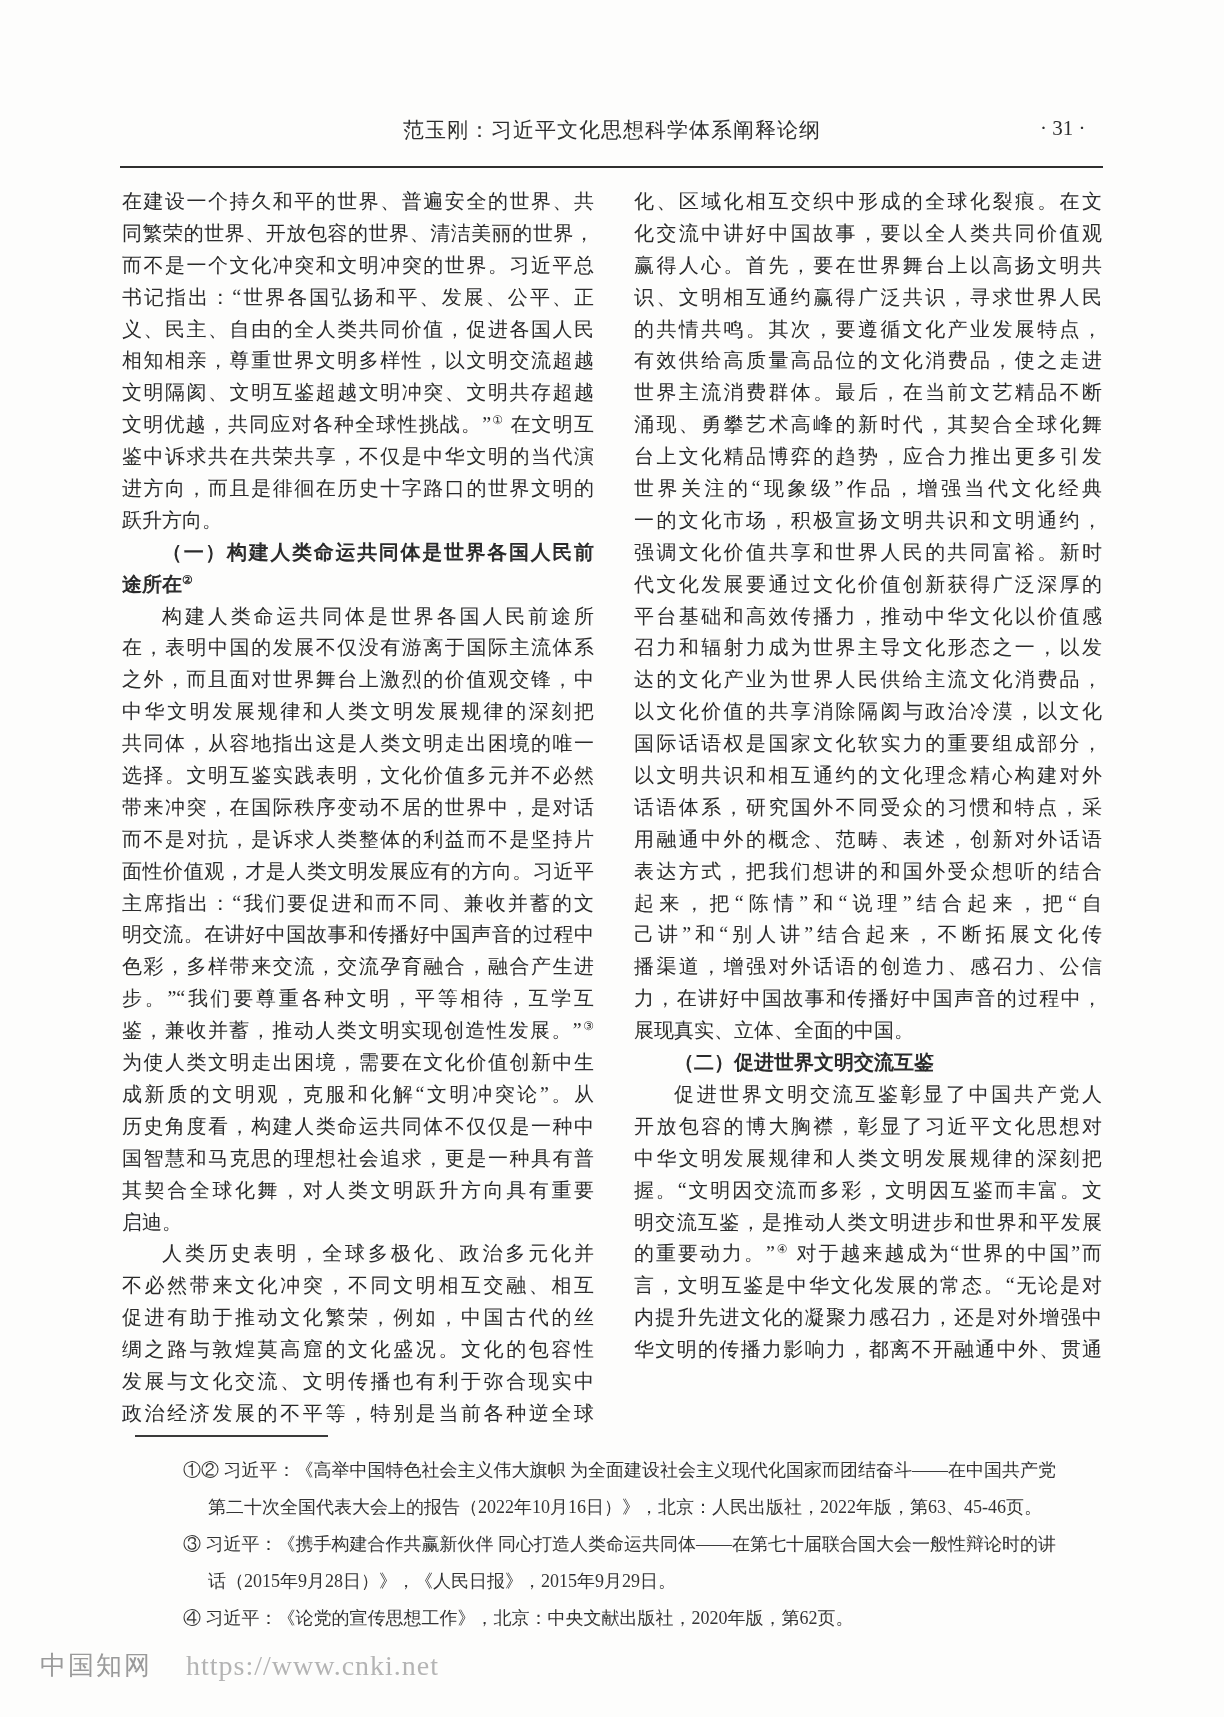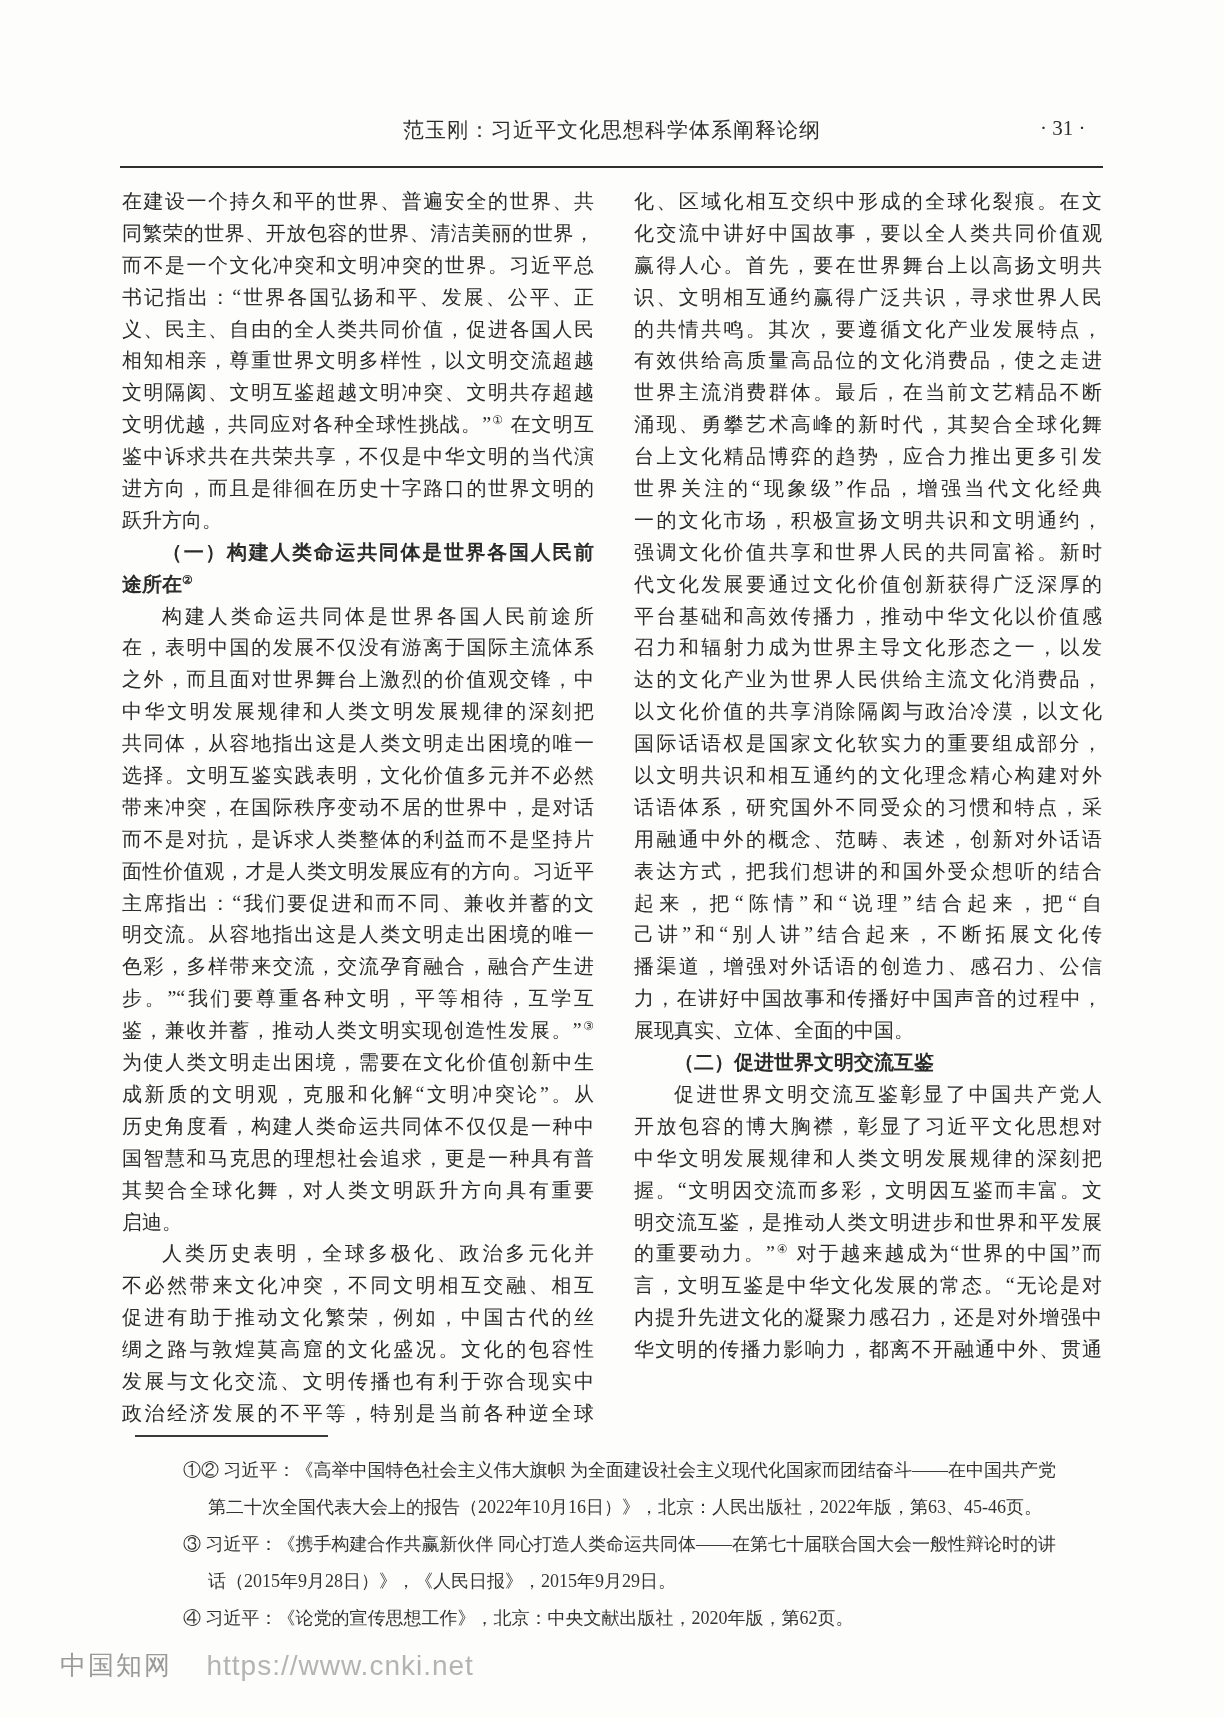--- a/index.html
+++ b/index.html
@@ -113,7 +113,7 @@
       <div class="ln">而不是对抗，是诉求人类整体的利益而不是坚持片</div>
       <div class="ln">面性价值观，才是人类文明发展应有的方向。习近平</div>
       <div class="ln">主席指出：“我们要促进和而不同、兼收并蓄的文</div>
-      <div class="ln">明交流。从容地指出这是人类文明走出困境的唯一</div>
+      <div class="ln">明交流。在讲好中国故事和传播好中国声音的过程中</div>
       <div class="ln">色彩，多样带来交流，交流孕育融合，融合产生进</div>
       <div class="ln">步。”“我们要尊重各种文明，平等相待，互学互</div>
       <div class="ln">鉴，兼收并蓄，推动人类文明实现创造性发展。”<sup class="sn">③</sup></div>

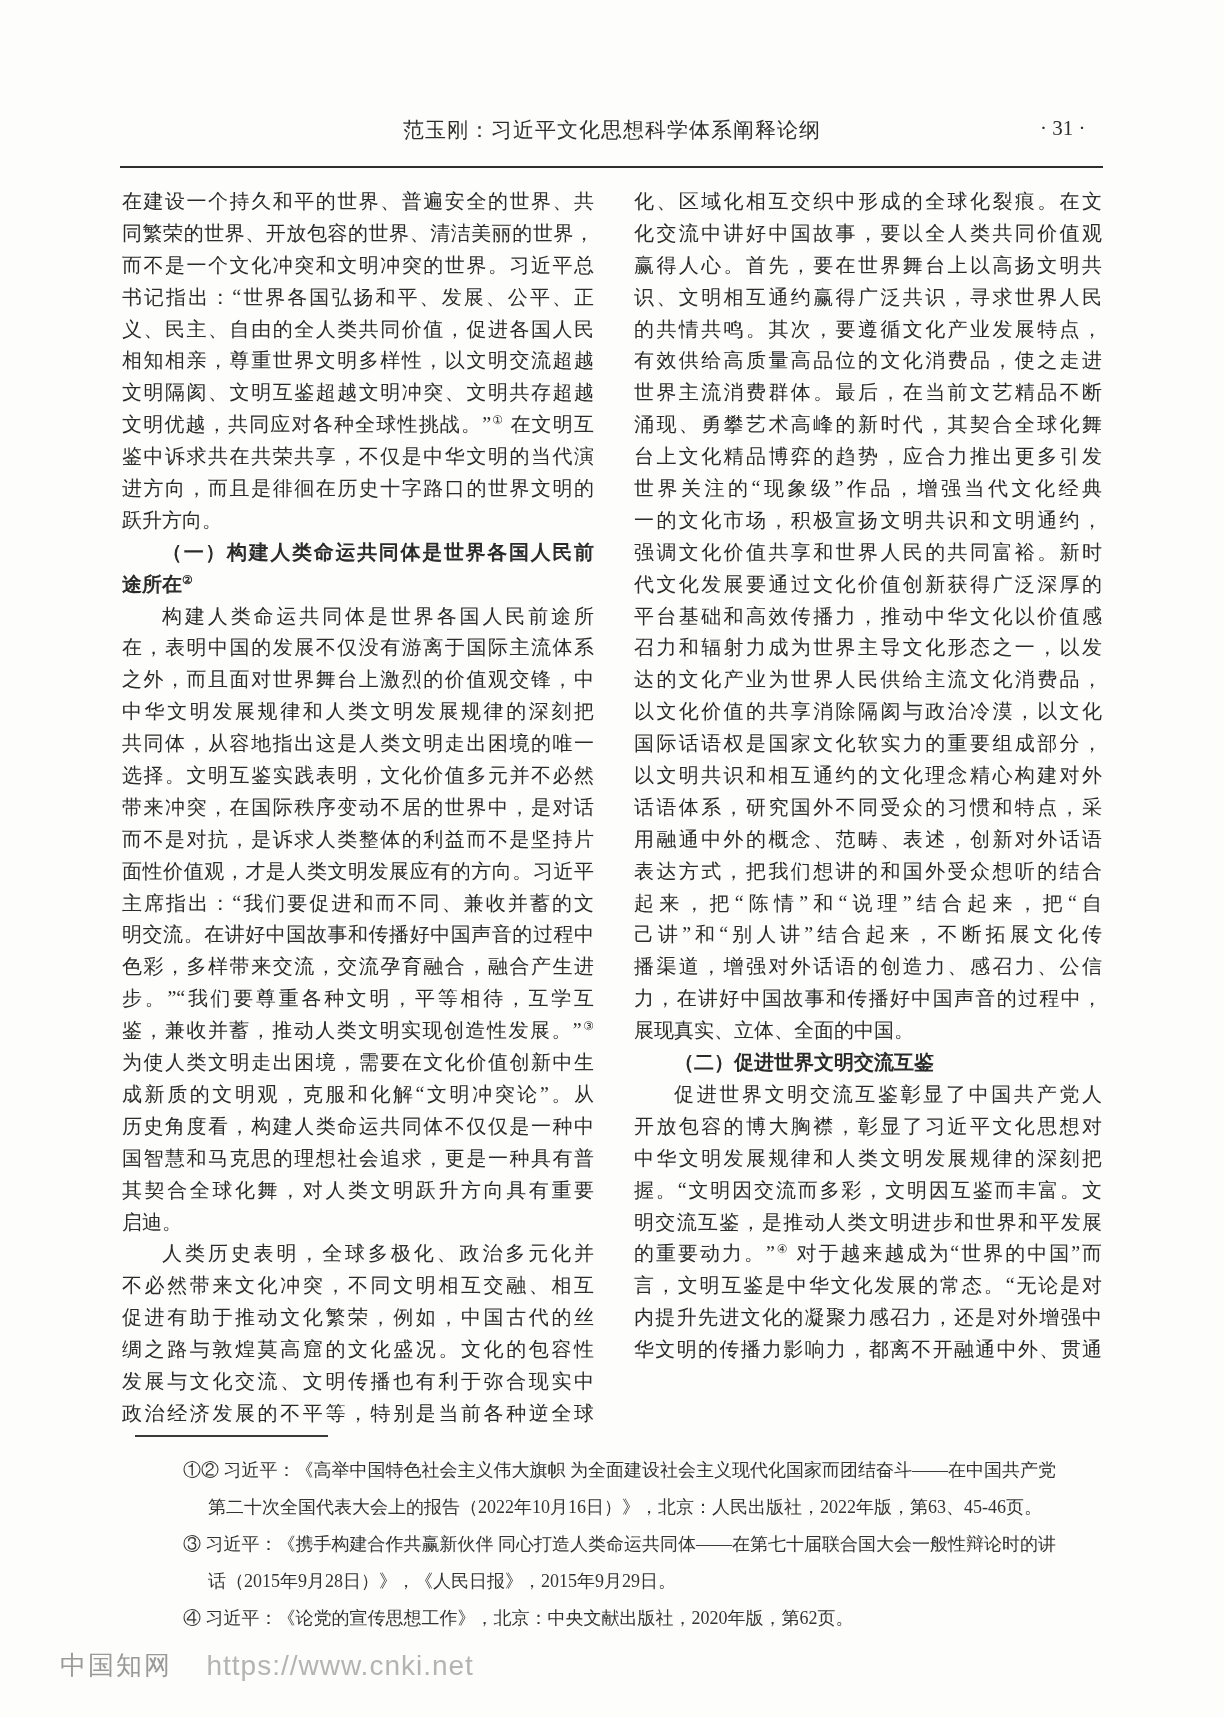--- a/index.html
+++ b/index.html
@@ -65,9 +65,8 @@
   
   .watermark{
     position:absolute;left:40px;top:1648px;height:40px;
-    font-family:Liberation Sans, sans-serif;
+    font-family:Liberation Serif, serif;
     white-space:nowrap;
-    margin-left:20px;
   }
   .wm-brand{
     display:inline-block;font-size:26px;color:#9a9a9a;letter-spacing:2px;

